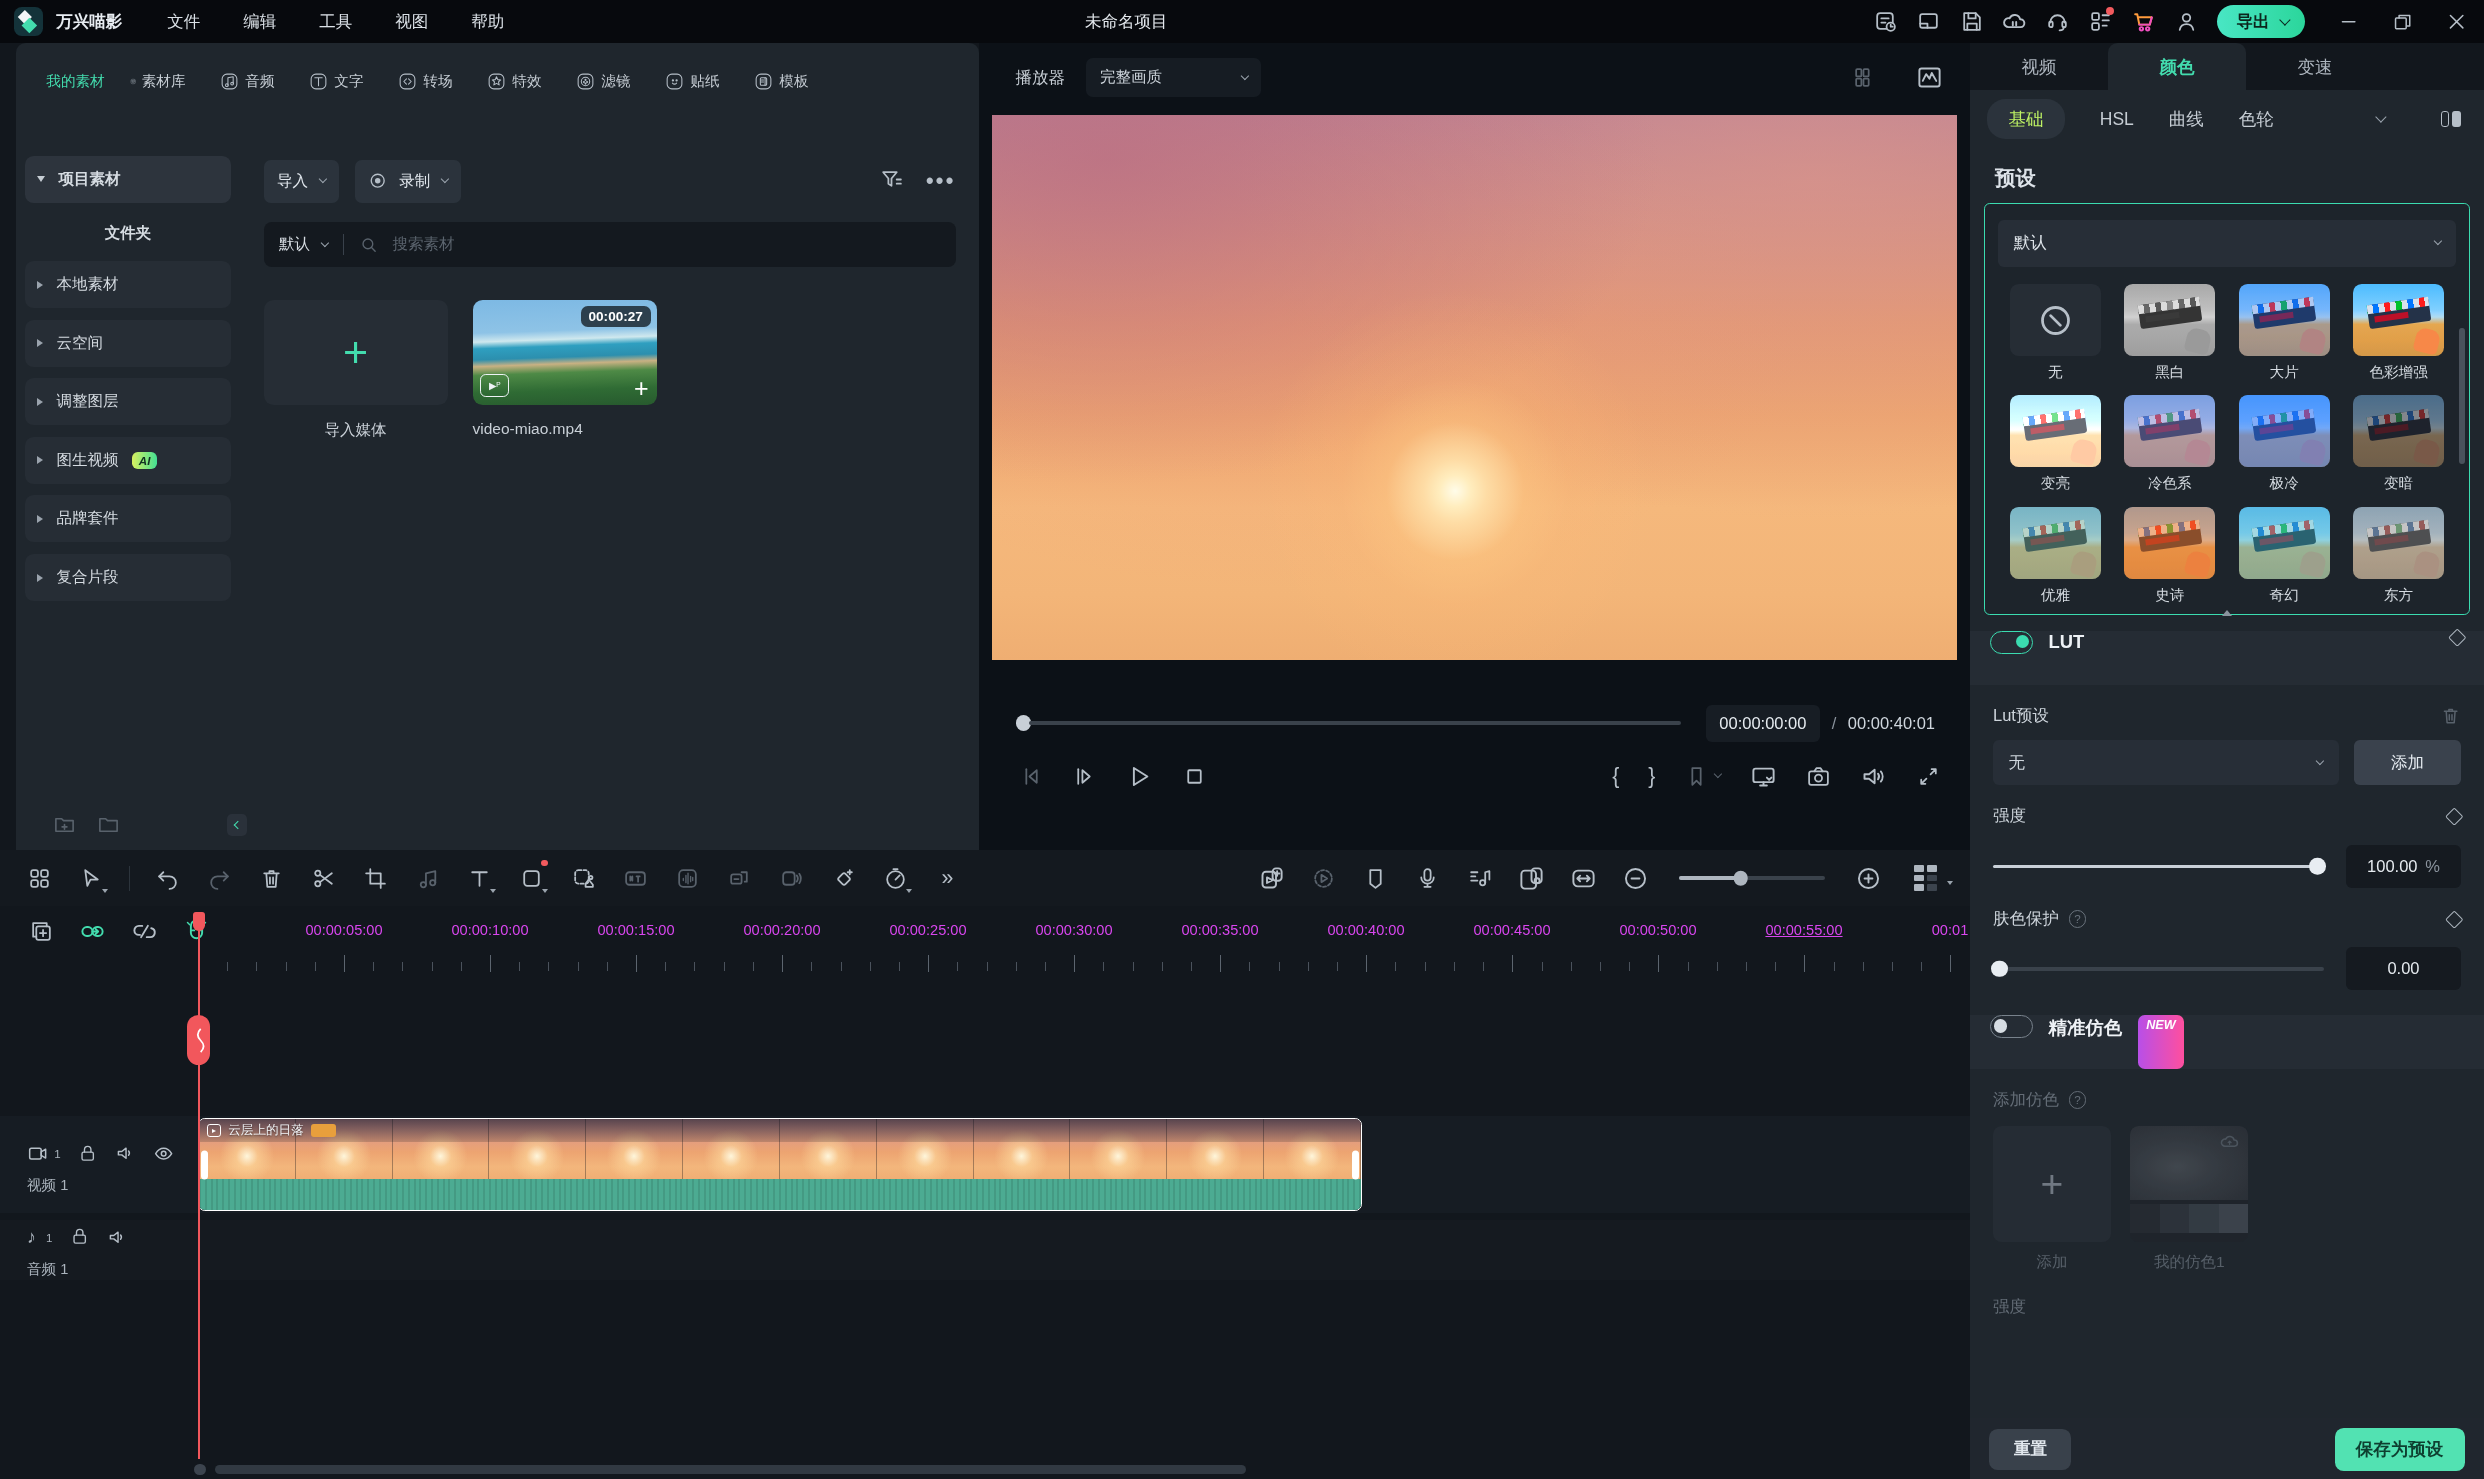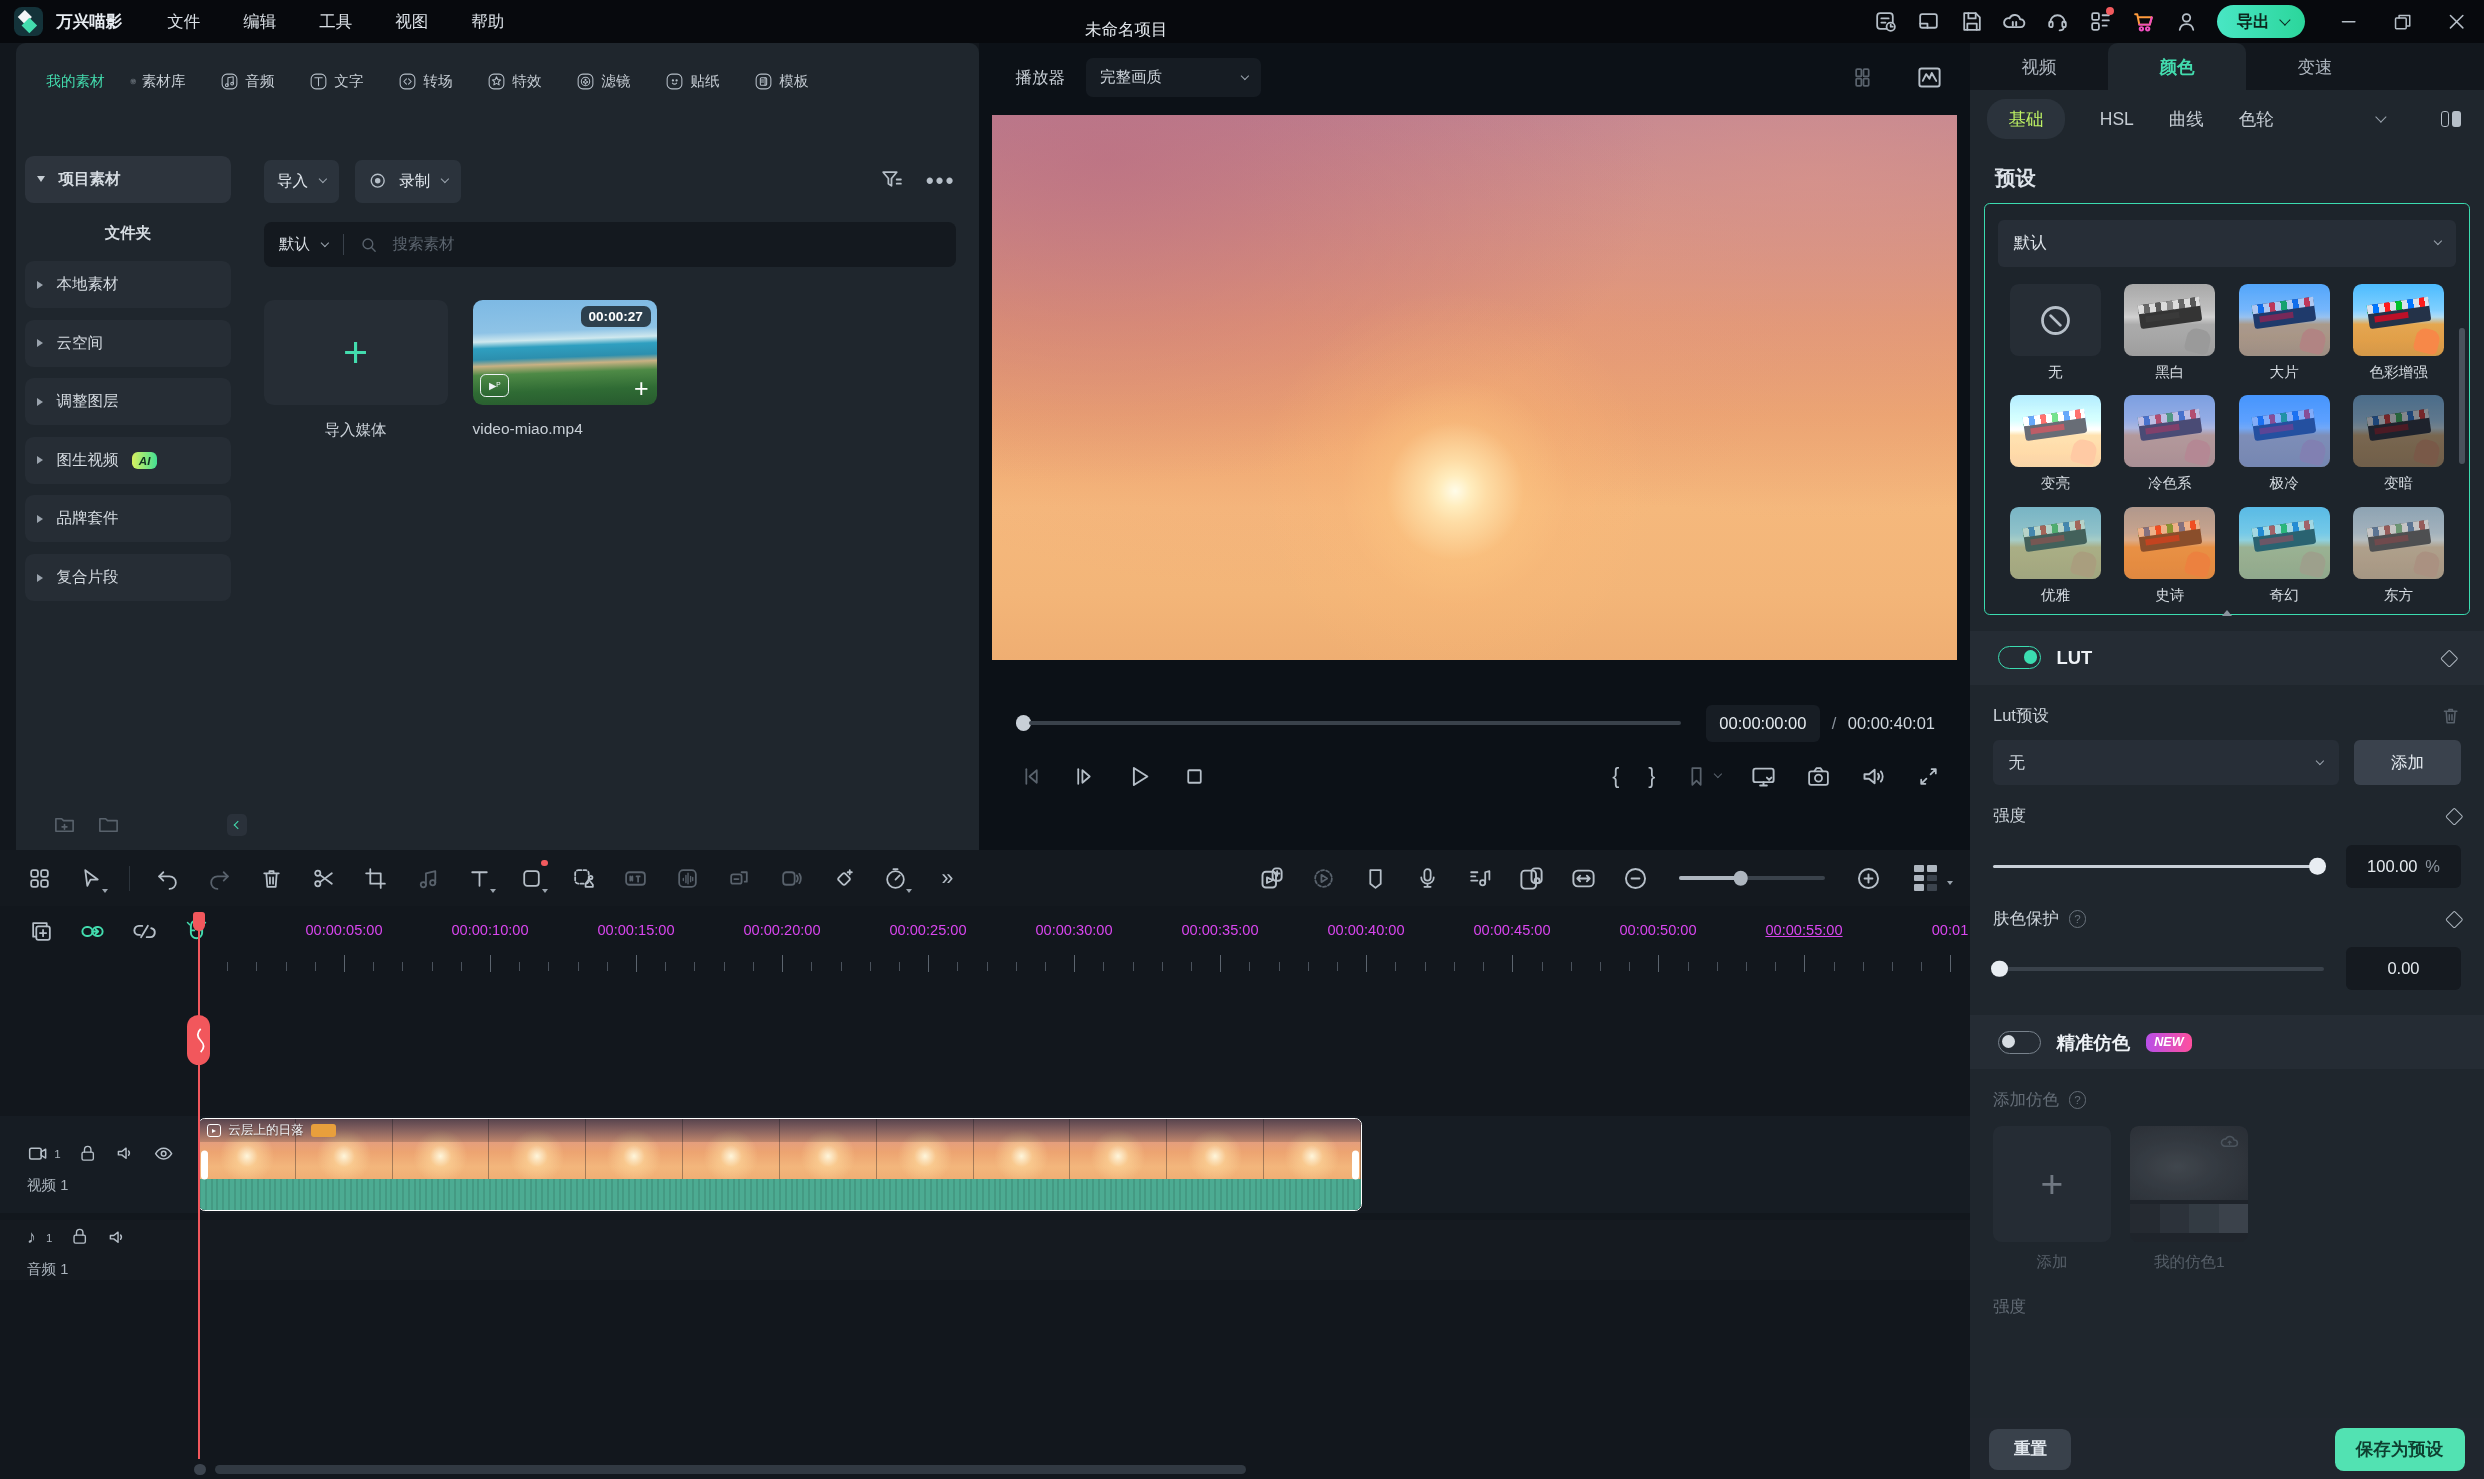--- a/index.html
+++ b/index.html
@@ -22,7 +22,7 @@
   .app-name{font-size:16.5px;font-weight:bold;margin-left:13.6px;color:#e8edf2}
   .menus{display:flex;gap:43px;margin-left:45px;font-size:16.5px;color:#dbe1e7}
   .menu-item{cursor:default}
-  .tb-title{position:absolute;left:1085px;top:8px;height:43px;display:flex;align-items:center;font-size:16.5px;color:#e4e9ee}
+  .tb-title{position:absolute;left:1085px;top:0;height:43px;display:flex;align-items:center;font-size:16.5px;color:#e4e9ee}
   .tb-right{margin-left:auto;display:flex;align-items:center;height:43px}
   .tb-ic{width:43px;height:43px;display:flex;align-items:center;justify-content:center;position:relative}
   .reddot{position:absolute;top:6.8px;right:7.8px;width:7.8px;height:7.8px;border-radius:50%;background:#f25a5e}

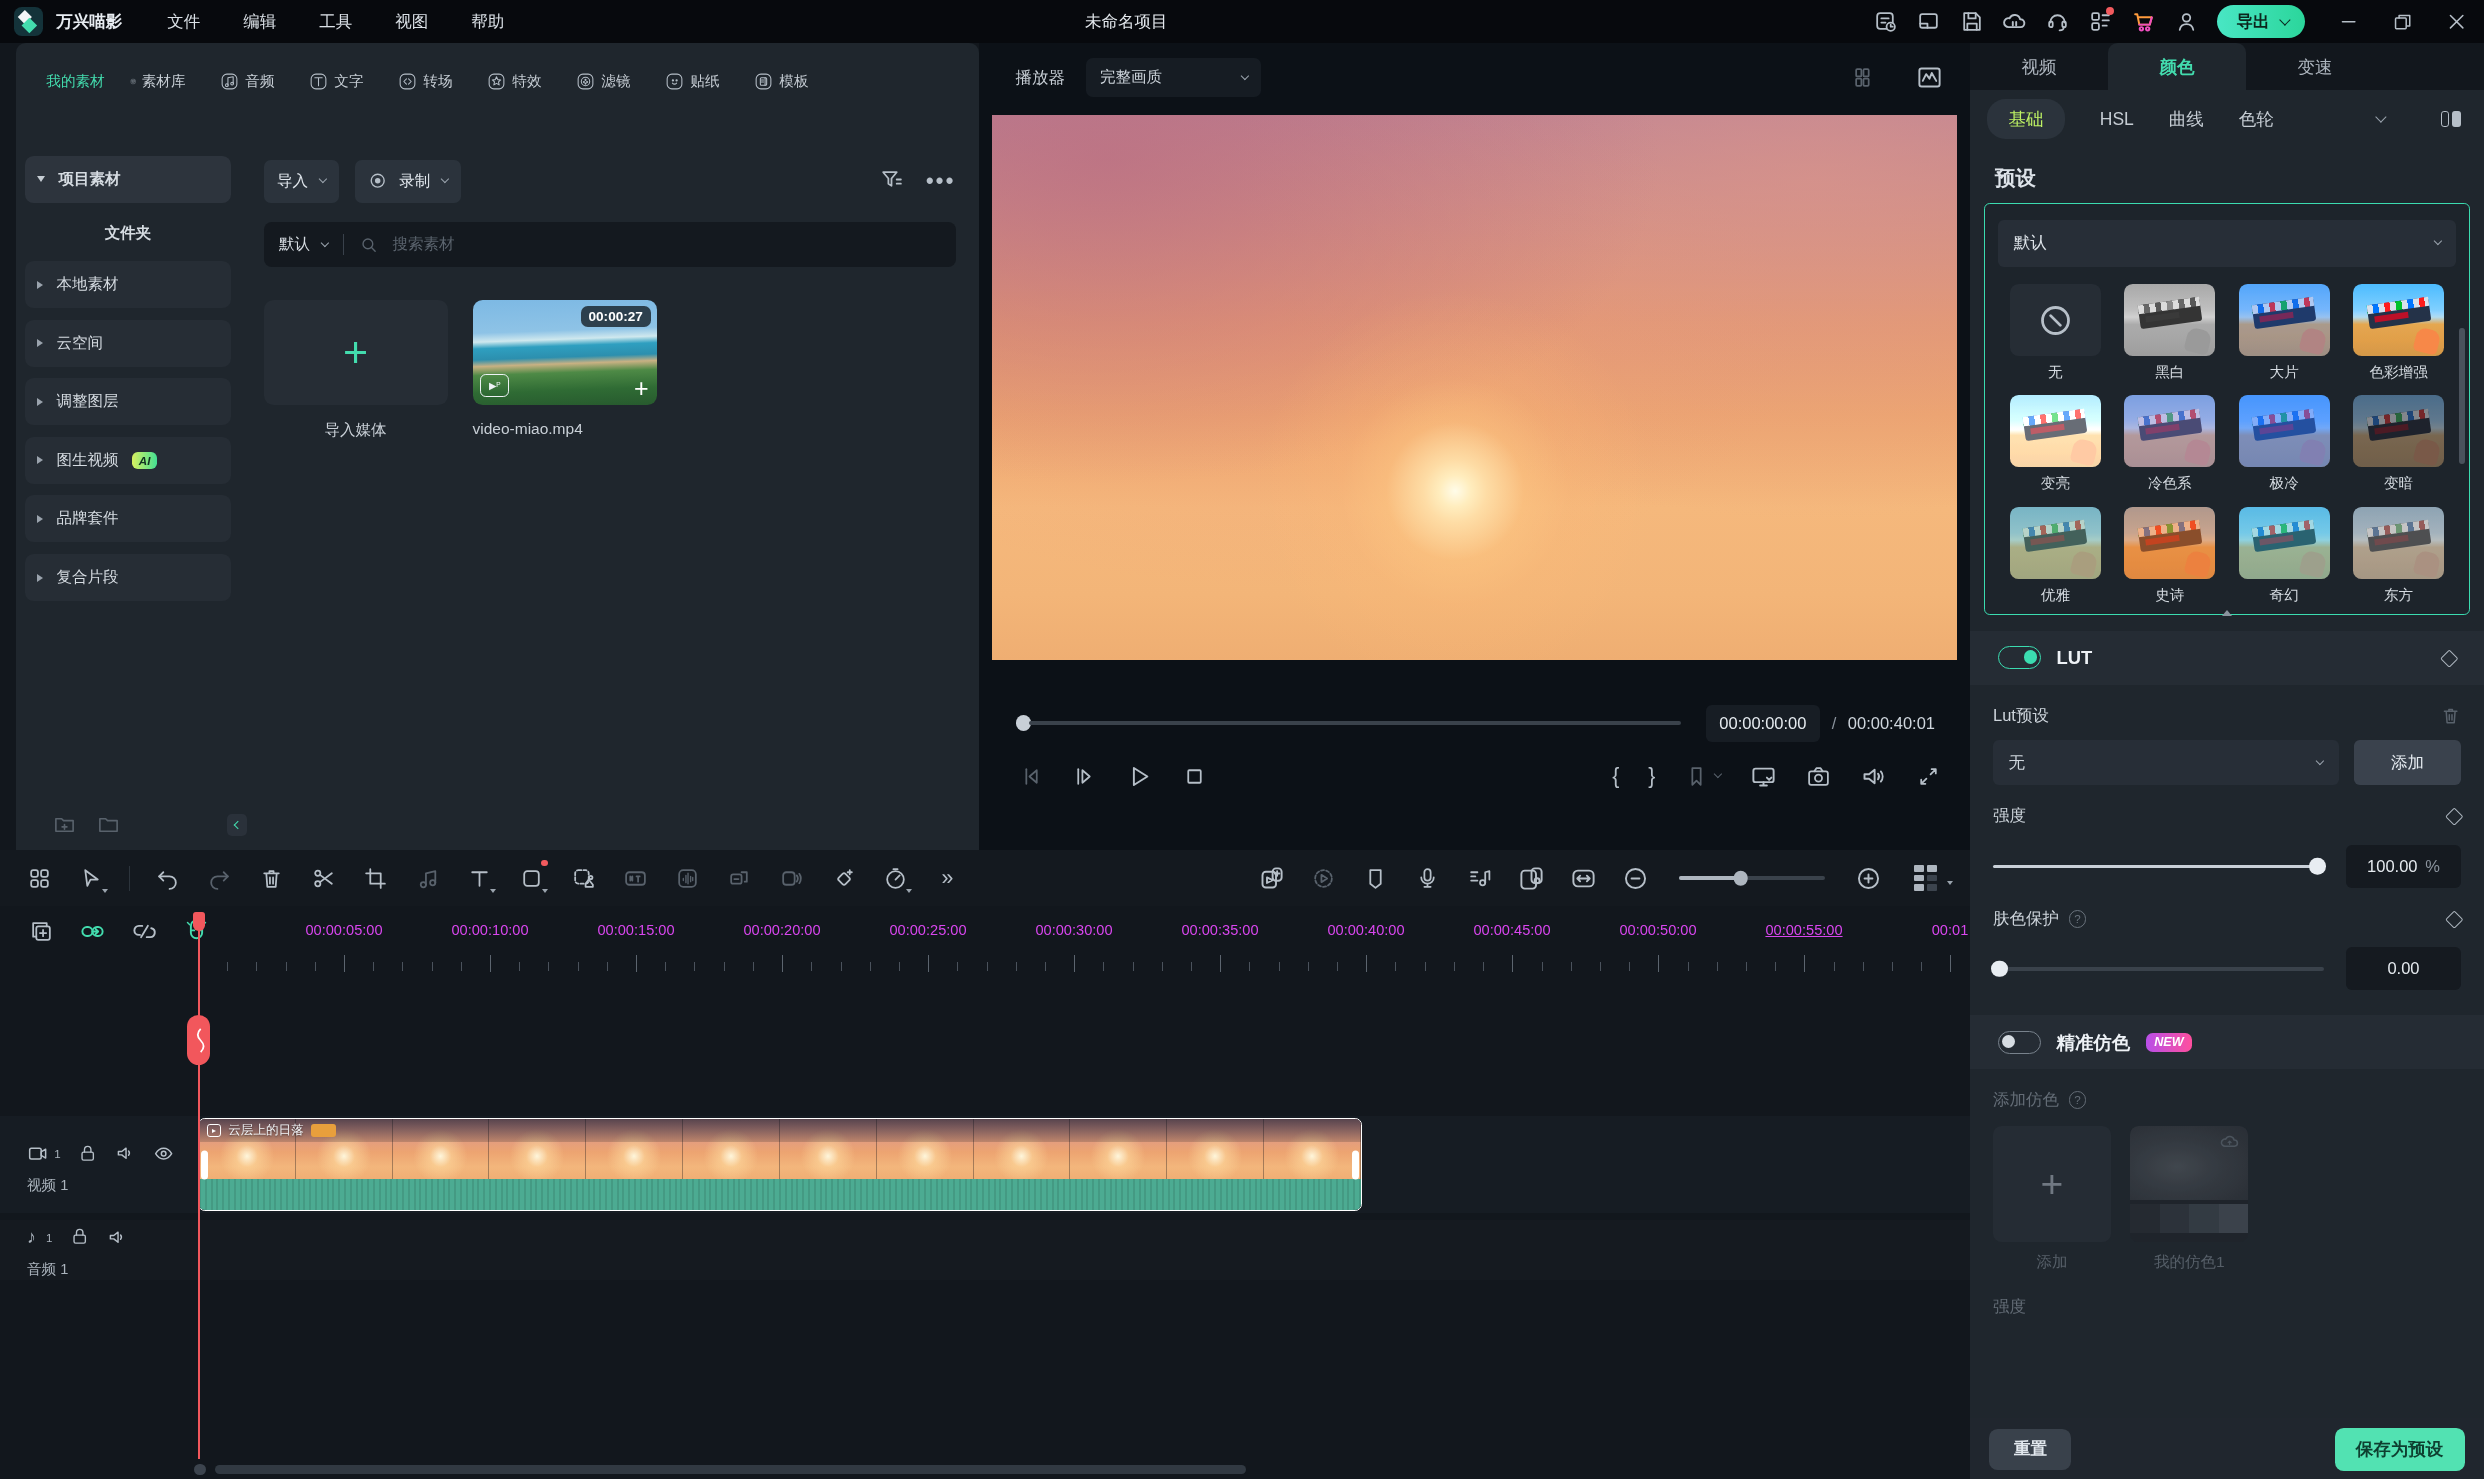--- a/index.html
+++ b/index.html
@@ -110,7 +110,7 @@
   .plabel{margin-top:6.8px;font-size:14.6px;color:#d6dce2;white-space:nowrap}
   .pscroll{position:absolute;right:4.9px;top:124px;width:5.8px;height:136px;border-radius:2.9px;background:#4a525c}
   .box-collapse{position:absolute;bottom:-1.9px;left:50%;transform:translateX(-50%);width:0;height:0;border-bottom:6.8px solid #8a939d;border-left:5.8px solid transparent;border-right:5.8px solid transparent}
-  .strip{height:54px;background:#252c34;display:flex;align-items:center;padding:0 28px;gap:15.5px;margin-top:15.5px;flex:none}
+  .strip{height:54px;background:#252c34;display:flex;padding:0 20px;gap:15.5px;margin-top:15.5px;flex:none}
   .strip .slabel{font-size:18.4px;font-weight:bold;color:#eef2f6}
   .tgl{width:43px;height:23px;border-radius:12.6px;position:relative;flex:none}
   .tgl.on{border:1.9px solid #3bdcb0}

